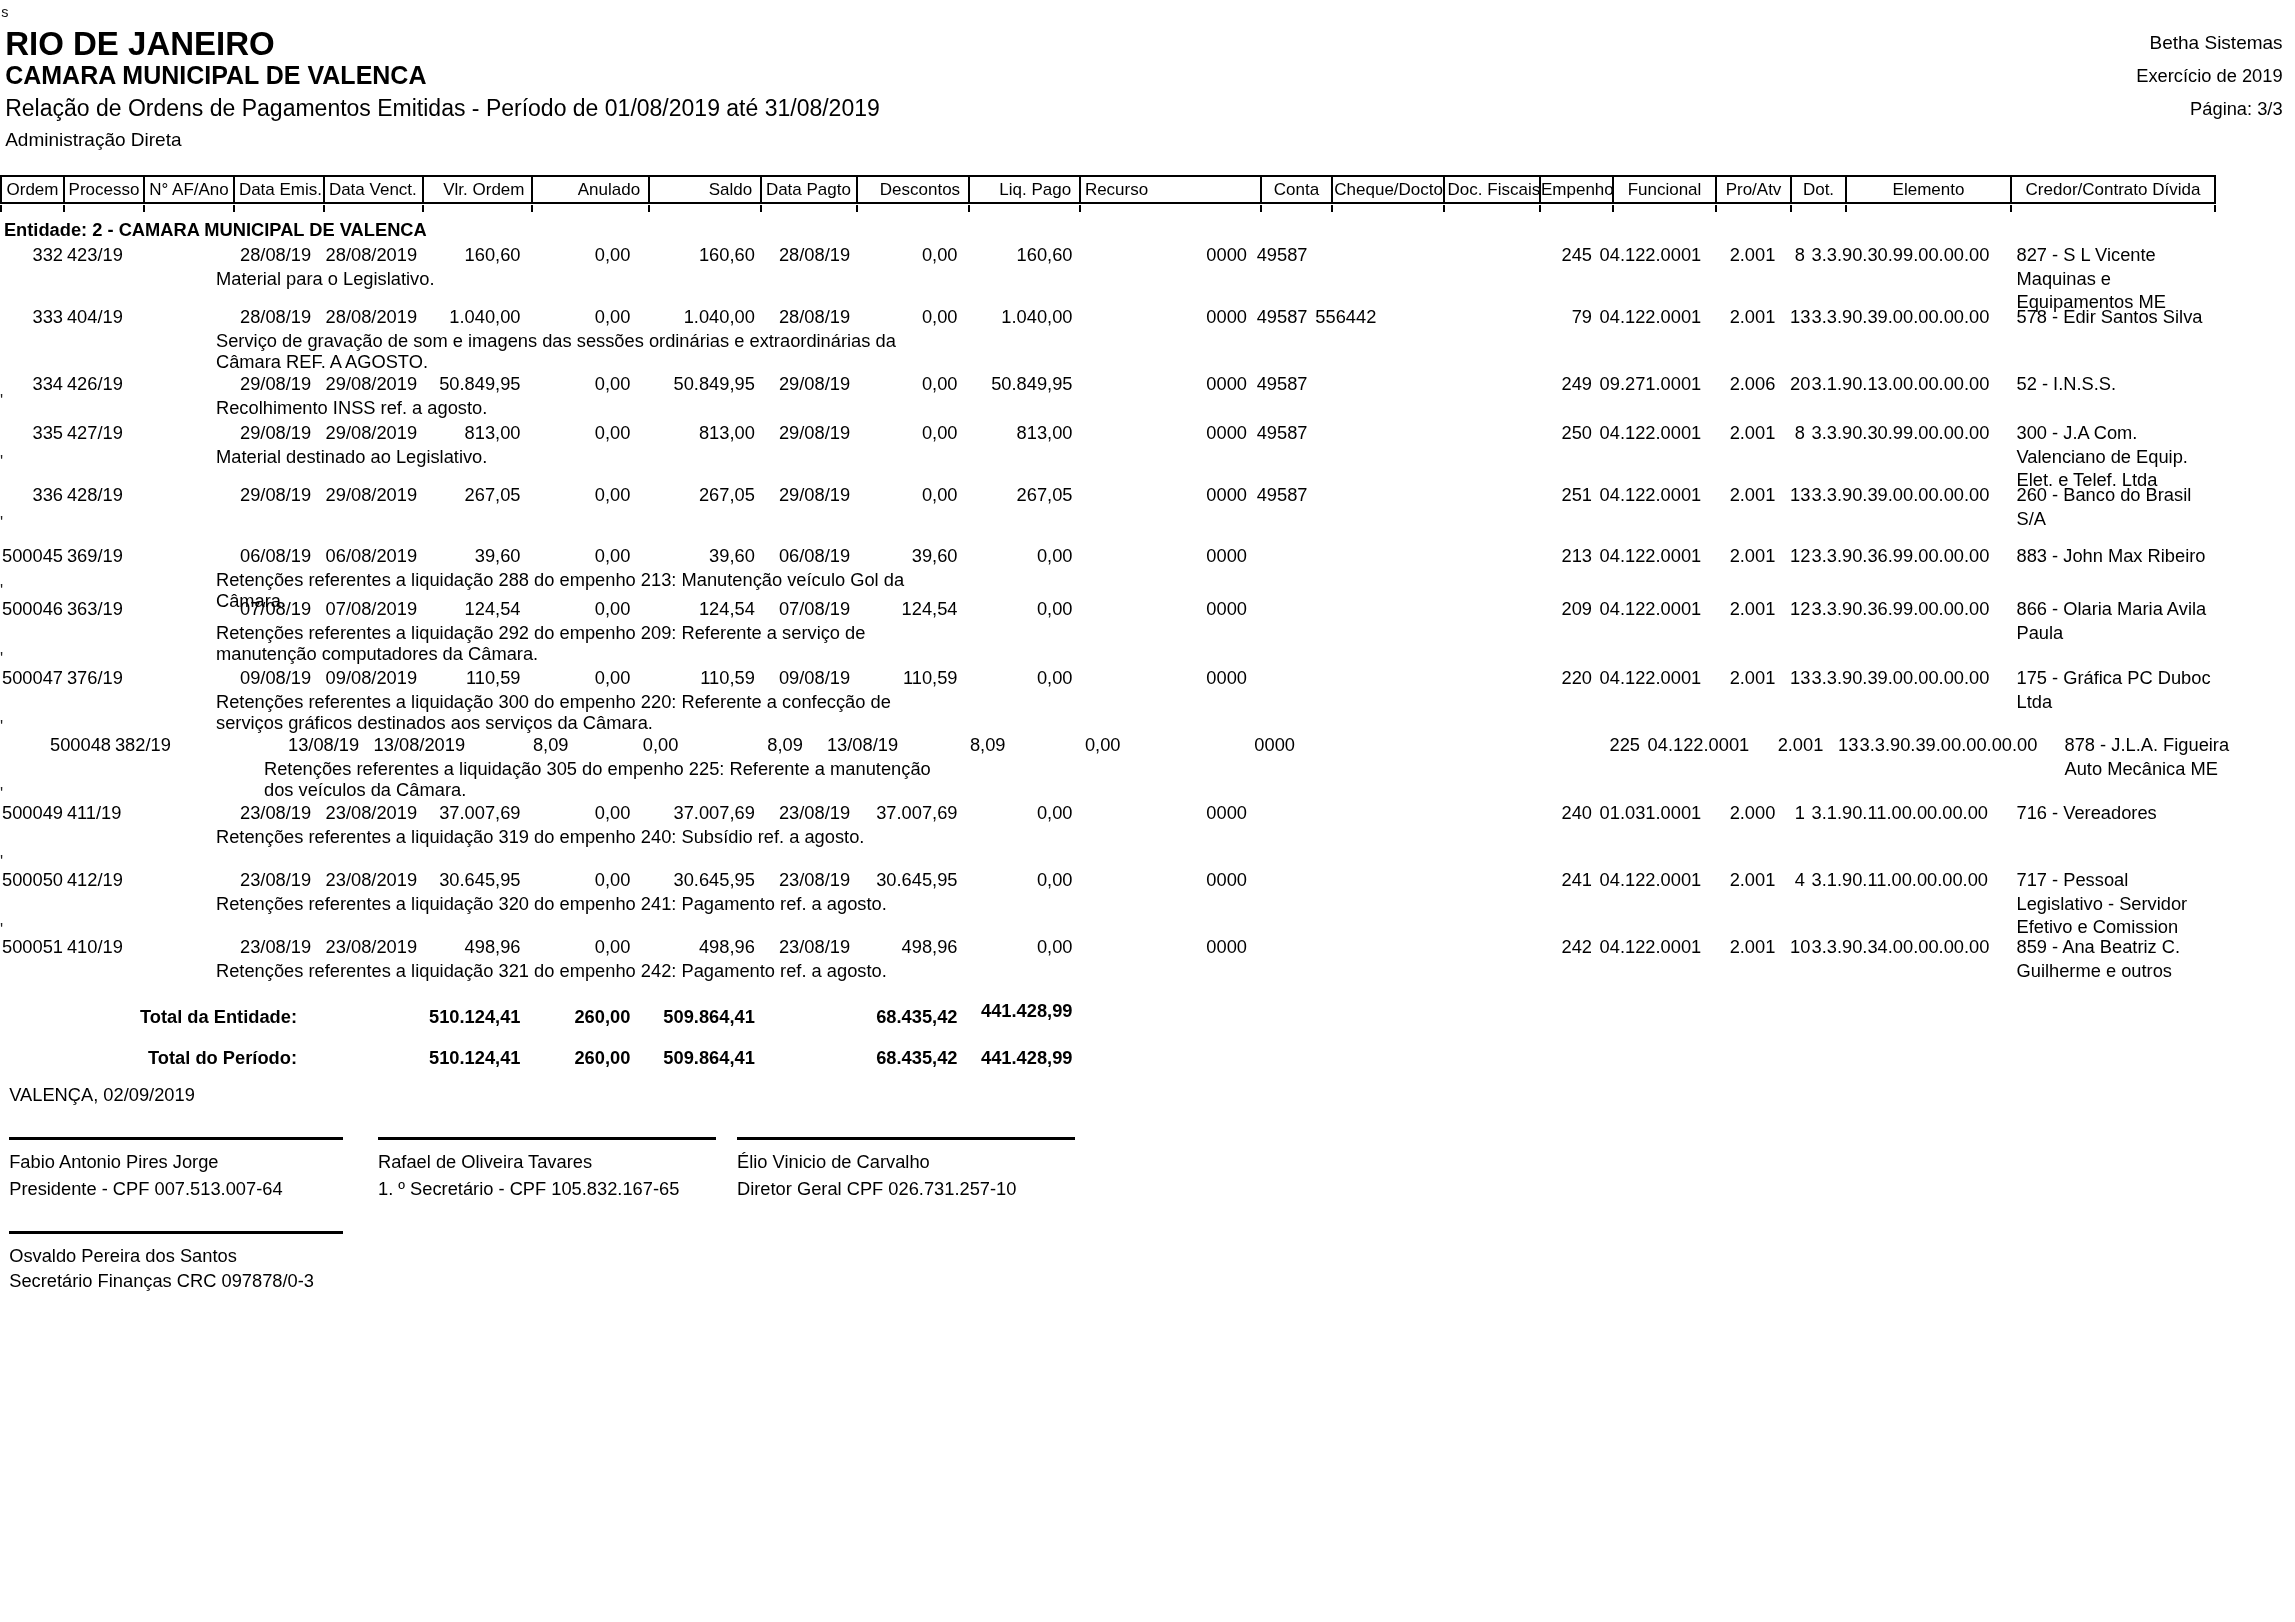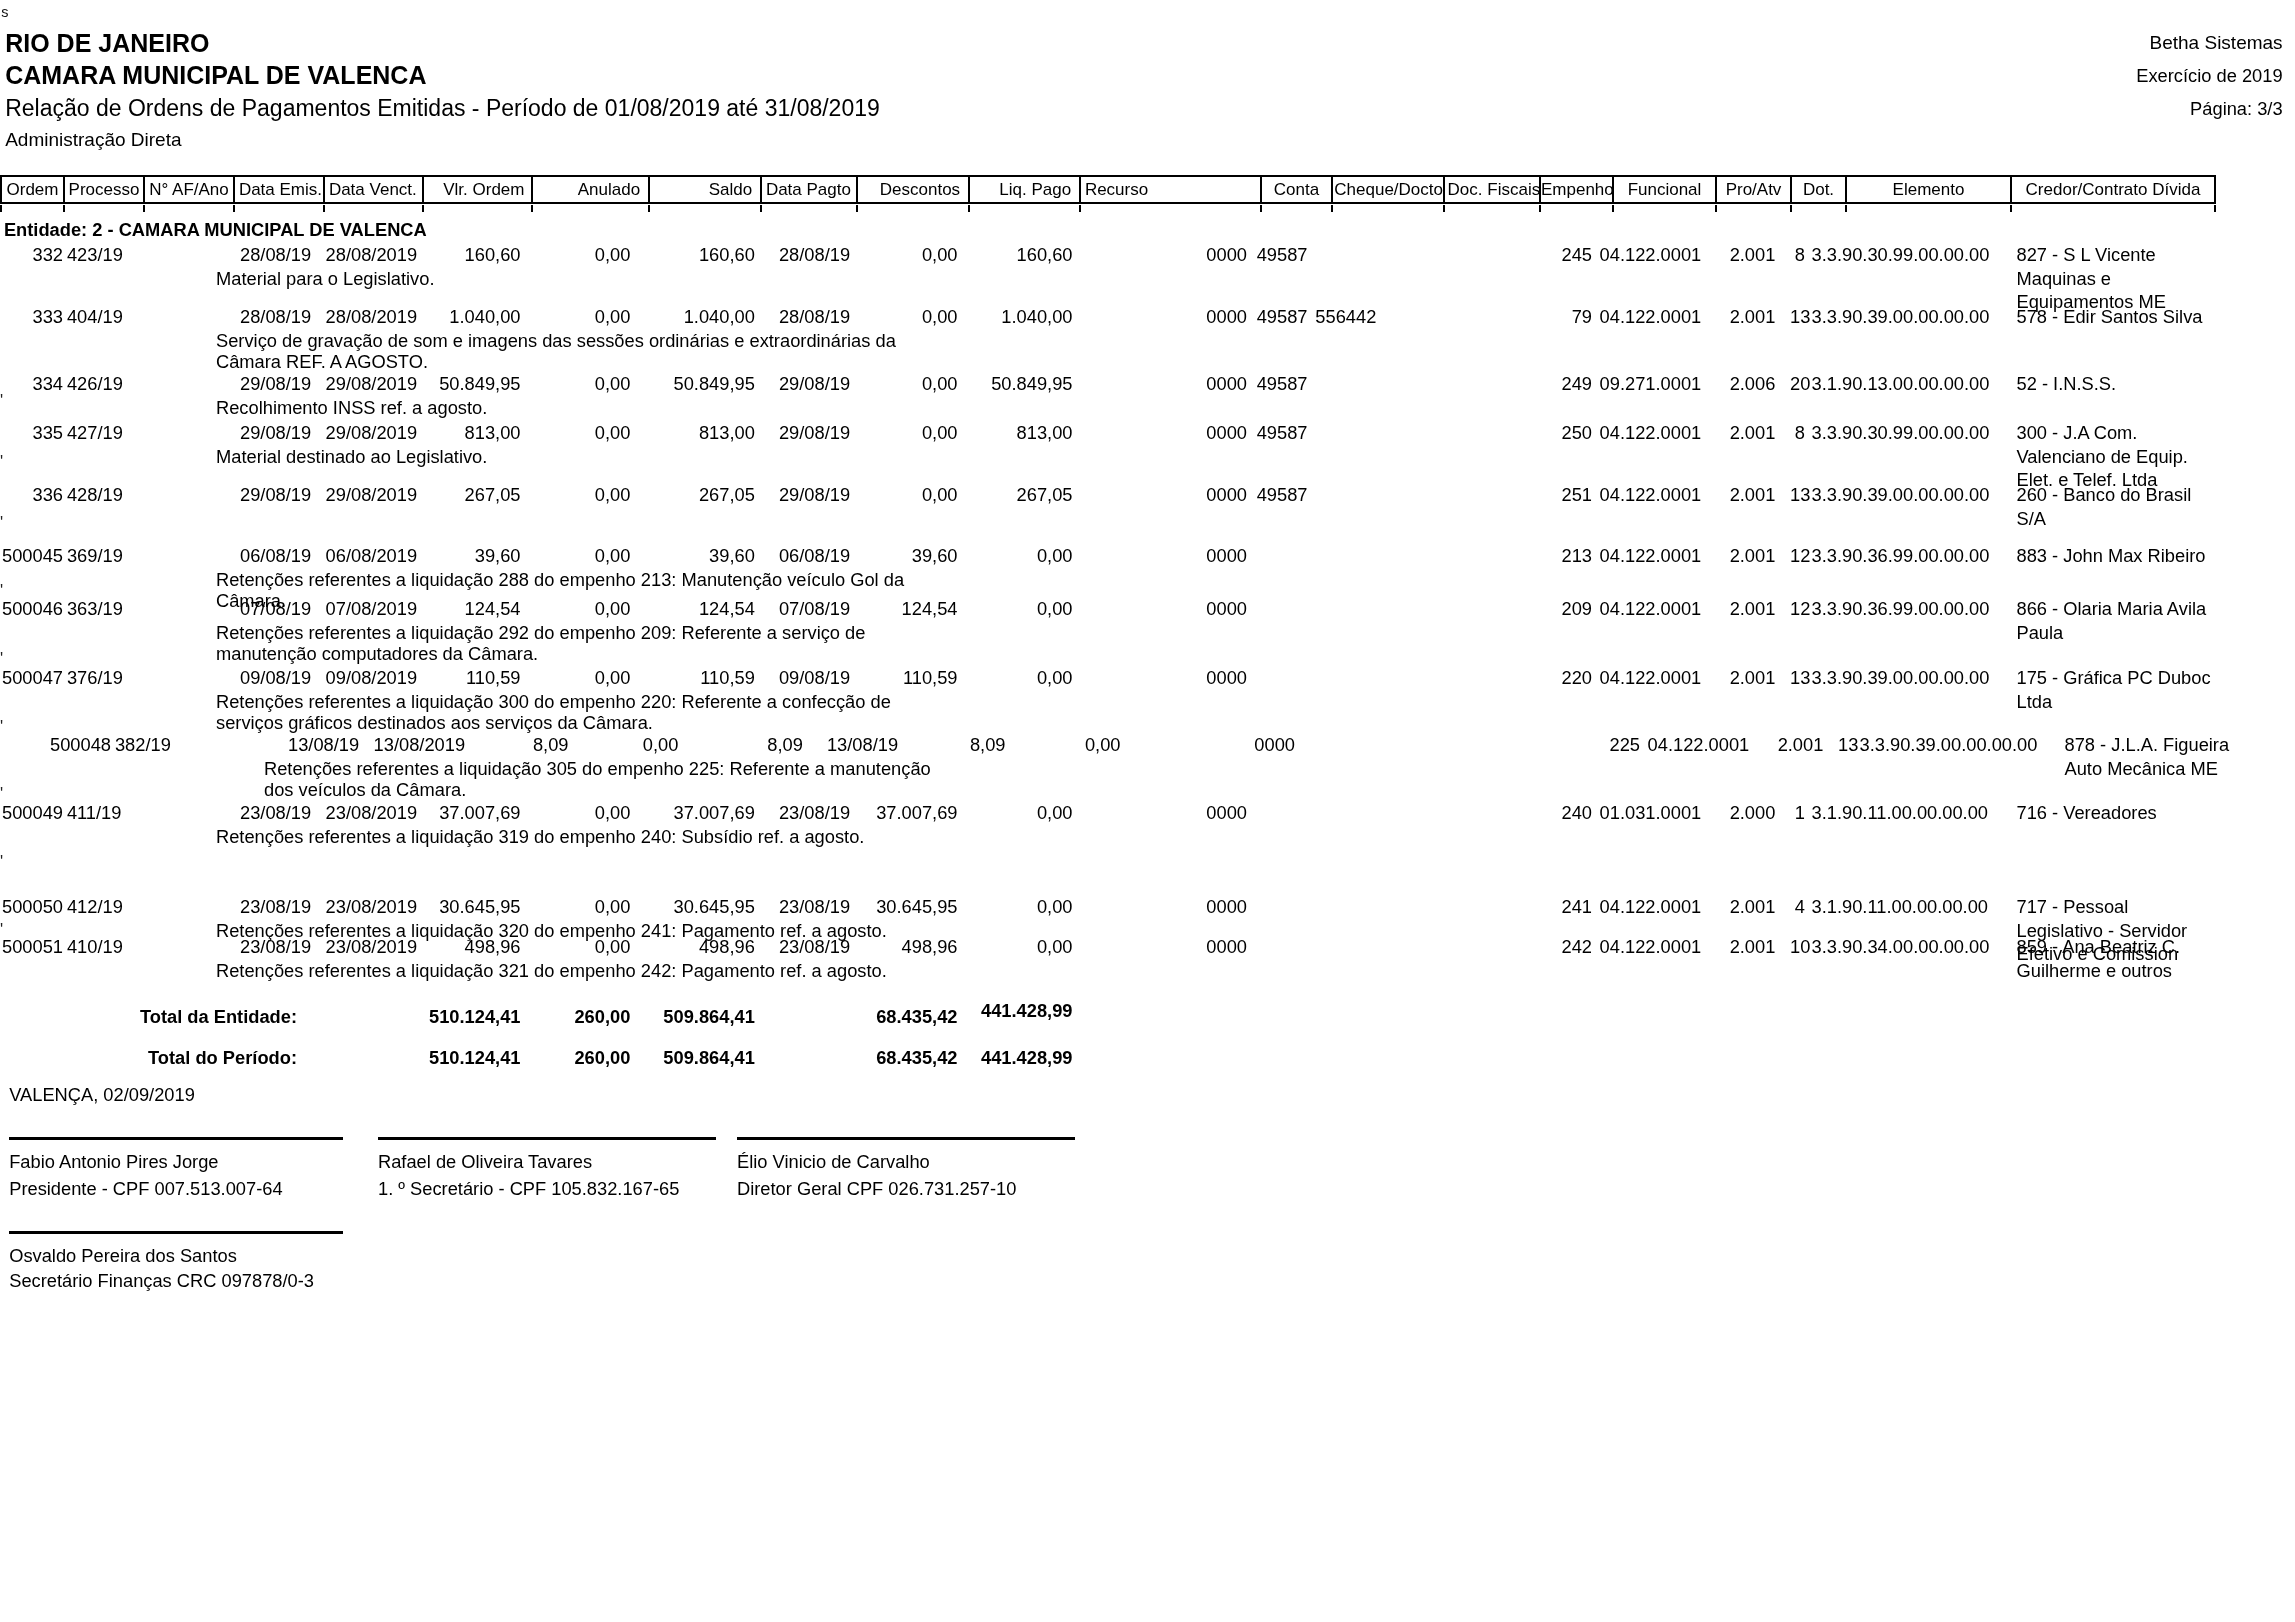--- a/index.html
+++ b/index.html
@@ -11,7 +11,7 @@
   .abs { position:absolute; }
 
   
-  .title1 { left:5.2px; top:29px;  font-size:25px; font-weight:bold; line-height:29px; }
+  .title1 { left:5.2px; top:29px;  font-size:33px; font-weight:bold; line-height:29px; }
   .title2 { left:5.2px; top:61px;  font-size:25px; font-weight:bold; line-height:29px; }
   .sub1   { left:5.2px; top:97px; font-size:23px; line-height:23.6px; }
   .sub2   { left:5.2px; top:128px; font-size:19px; line-height:23.6px; }

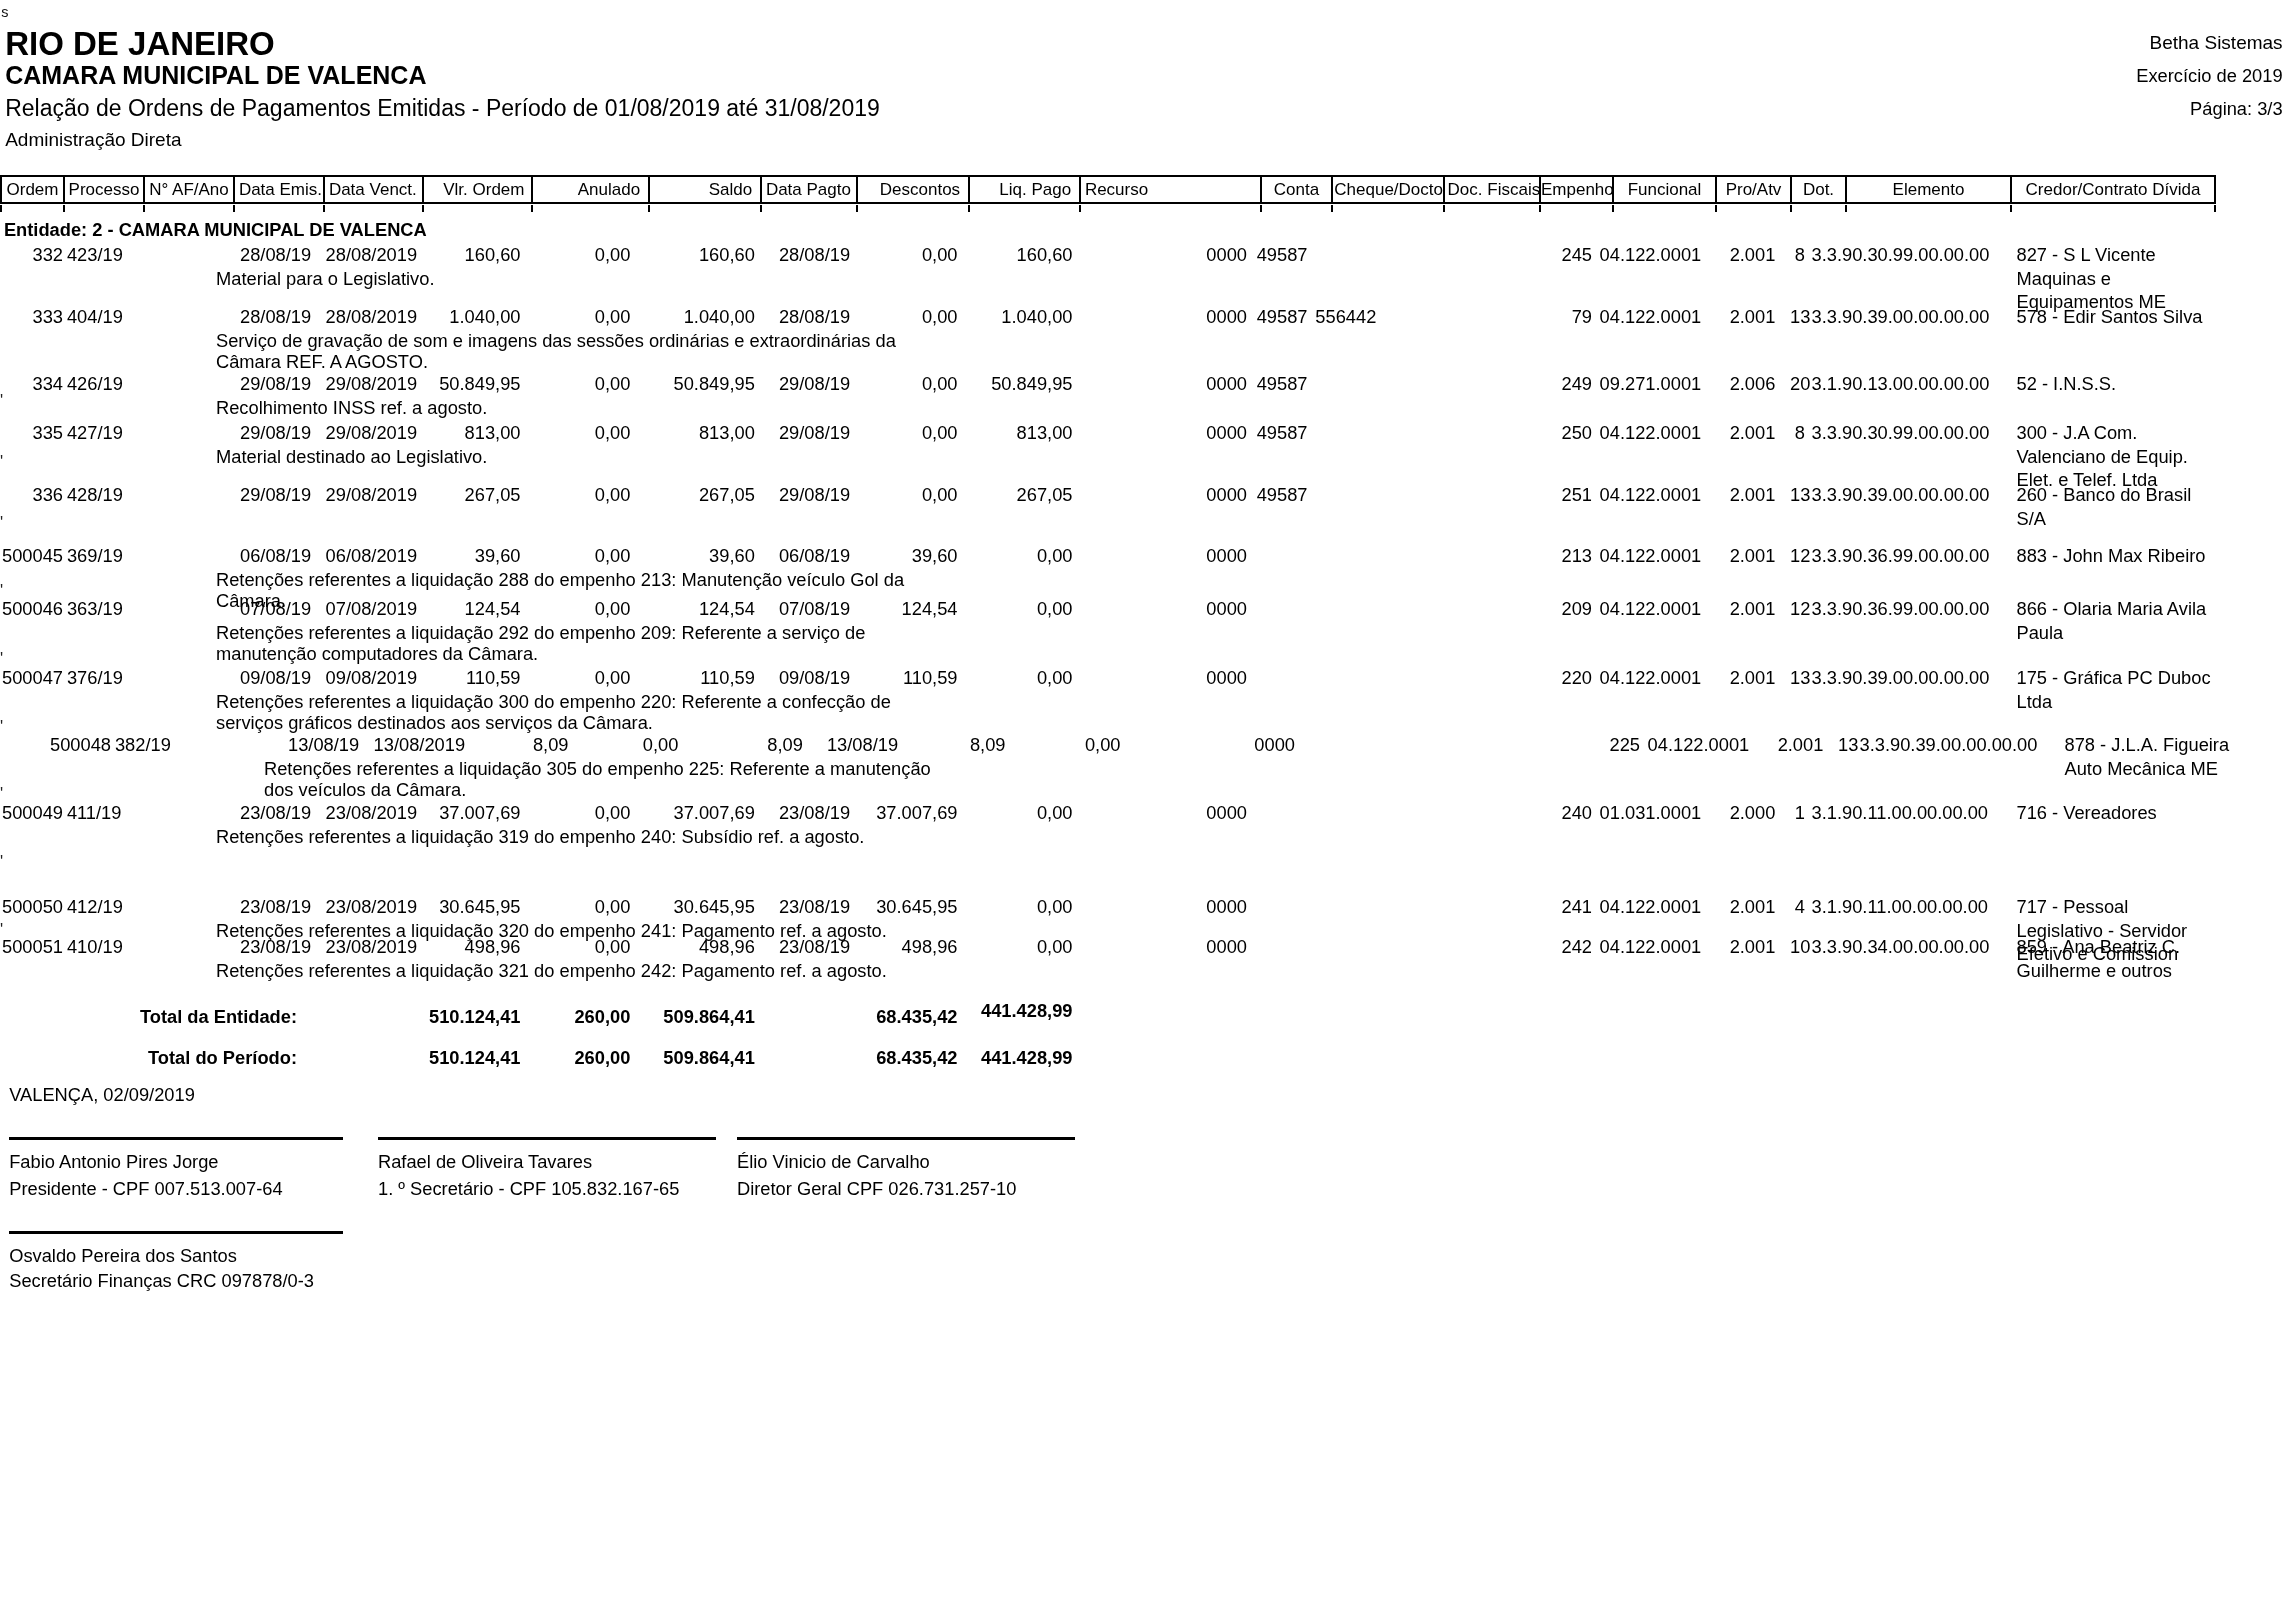--- a/index.html
+++ b/index.html
@@ -403,7 +403,7 @@
         <span class="desc-inner">Retenções referentes a liquidação 319 do empenho 240: Subsídio ref. a agosto.</span>
       </div>
     </div>
-      <div class="row grid21" style="top: 868px; margin-top: 27px;">
+      <div class="row grid21" style="top: 868px;">
       <div class="c co1 a-r">500050</div>
       <div class="c co2 pl6">412/19</div>
       <div class="c co4 a-r pr18">23/08/19</div>

